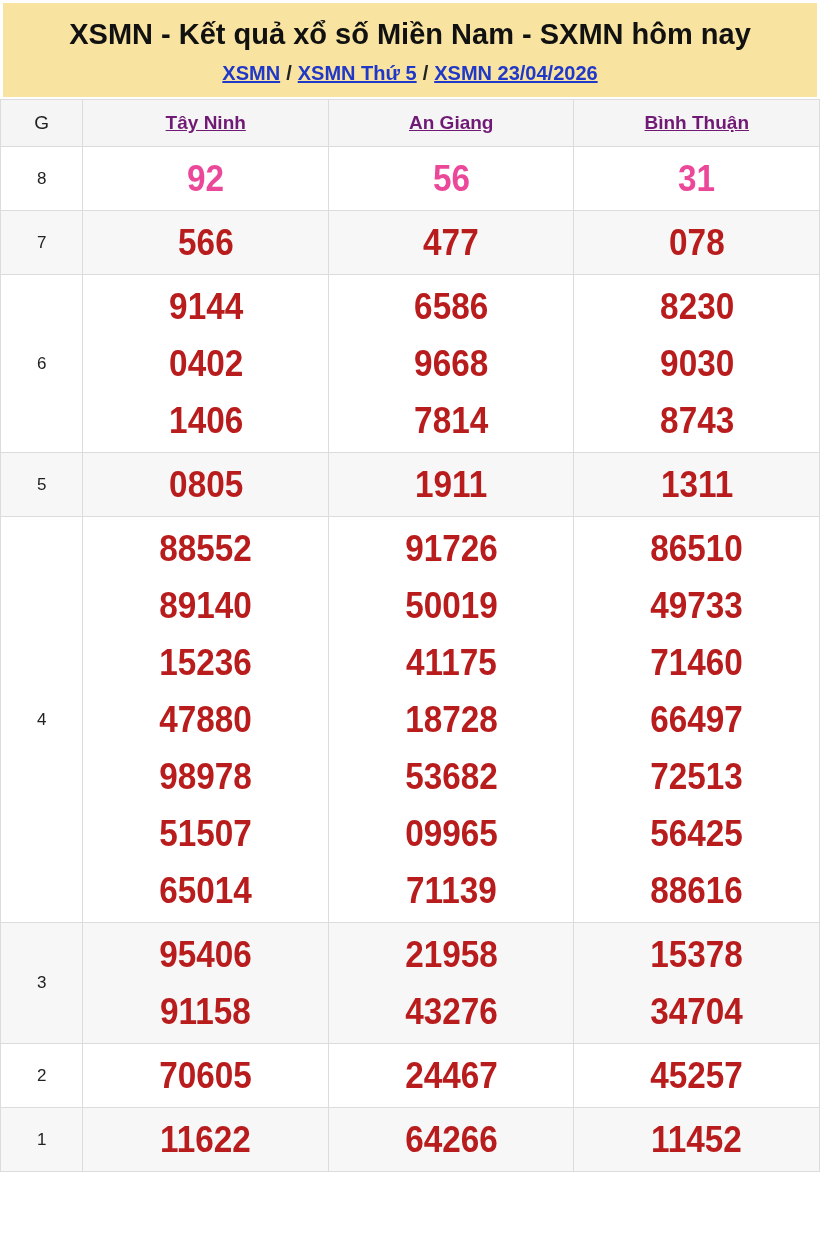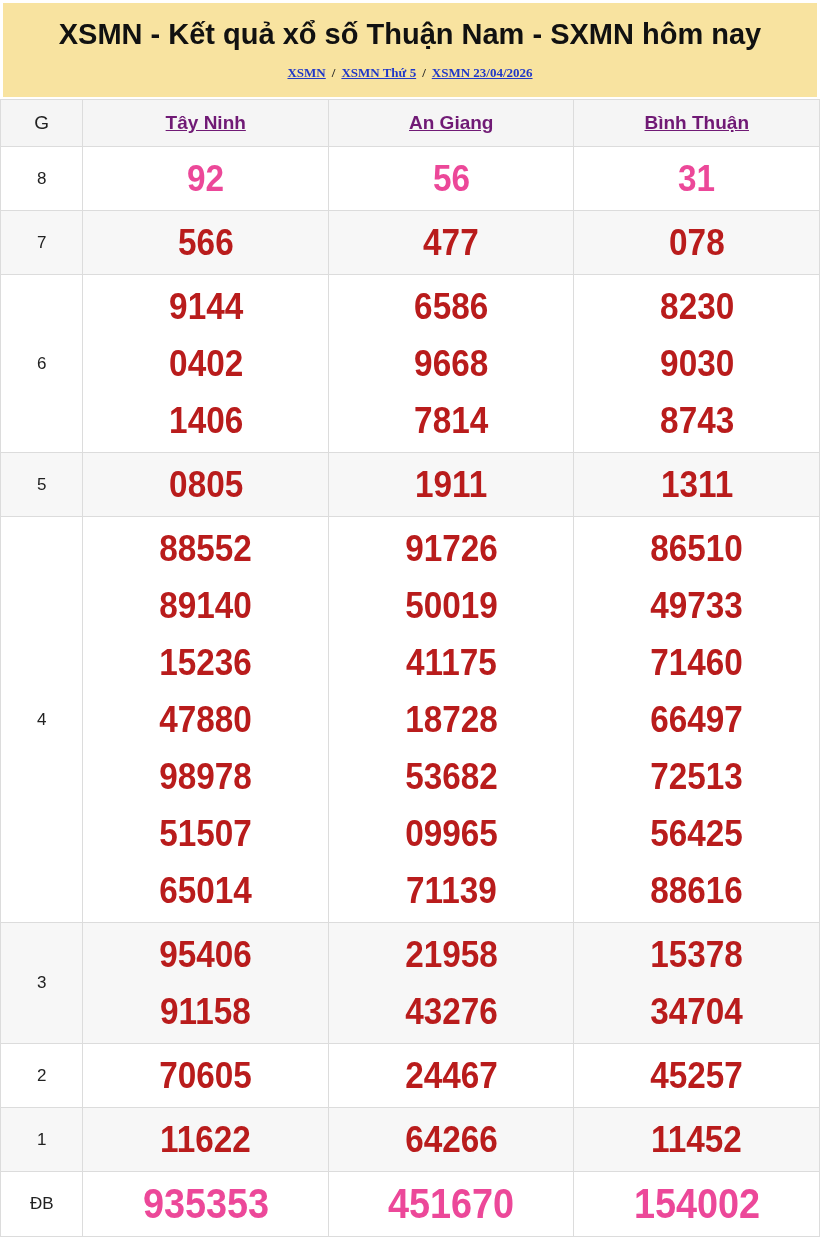--- a/index.html
+++ b/index.html
@@ -92,7 +92,7 @@
 <div class="page">
 
   <header class="banner">
-    <h1>XSMN - Kết quả xổ số Thuận Nam - SXMN hôm nay</h1>
+    <h1>XSMN - Kết quả xổ số Miền Nam - SXMN hôm nay</h1>
     <nav class="crumbs" id="crumbs"><a href="#">XSMN</a><span class="sep">/</span><a href="#">XSMN Thứ 5</a><span class="sep">/</span><a href="#">XSMN 23/04/2026</a></nav>
   </header>
 

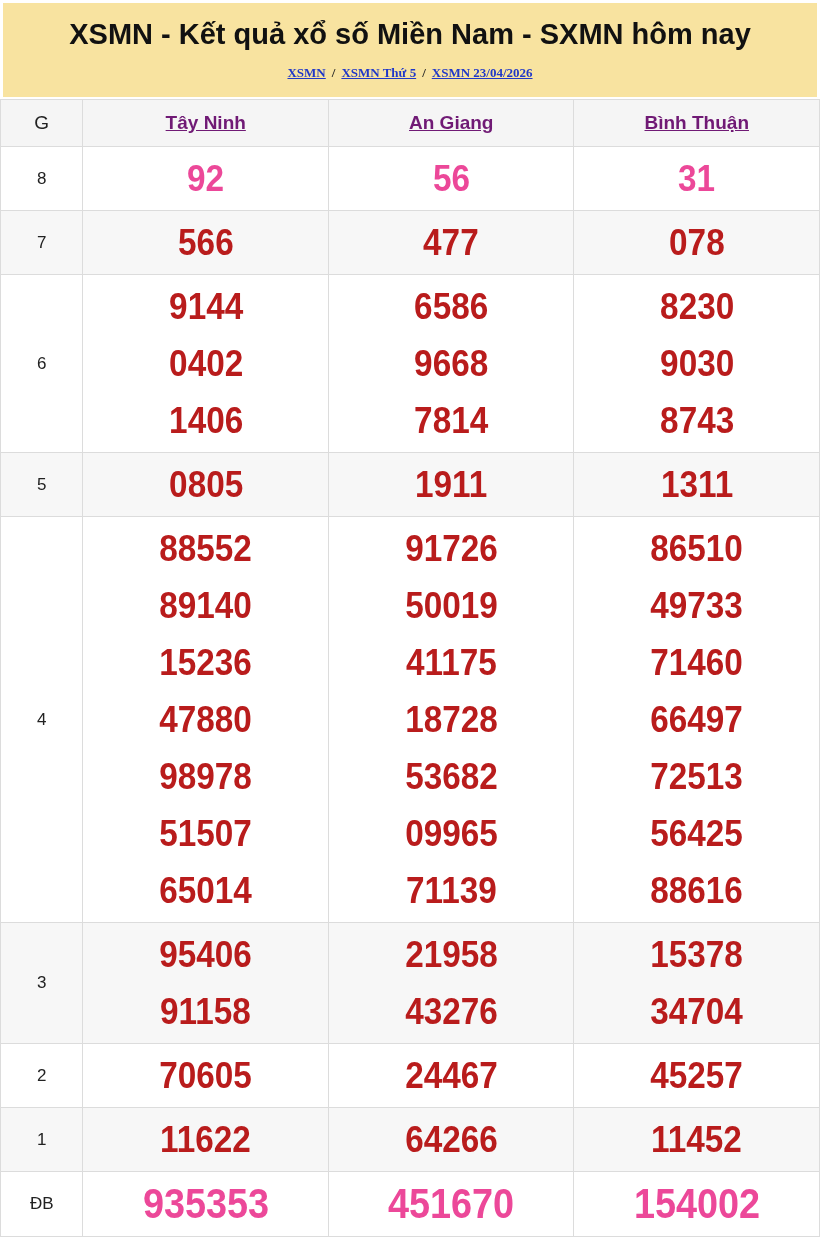--- a/index.html
+++ b/index.html
@@ -24,10 +24,9 @@
     color:#111;
   }
   .crumbs{
-    font-size:13px;
+    font-size:20px;
     font-weight:700;
     line-height:22px;
-    font-family:Liberation Serif, serif;
   }
   .crumbs a{
     color:#2038c8;

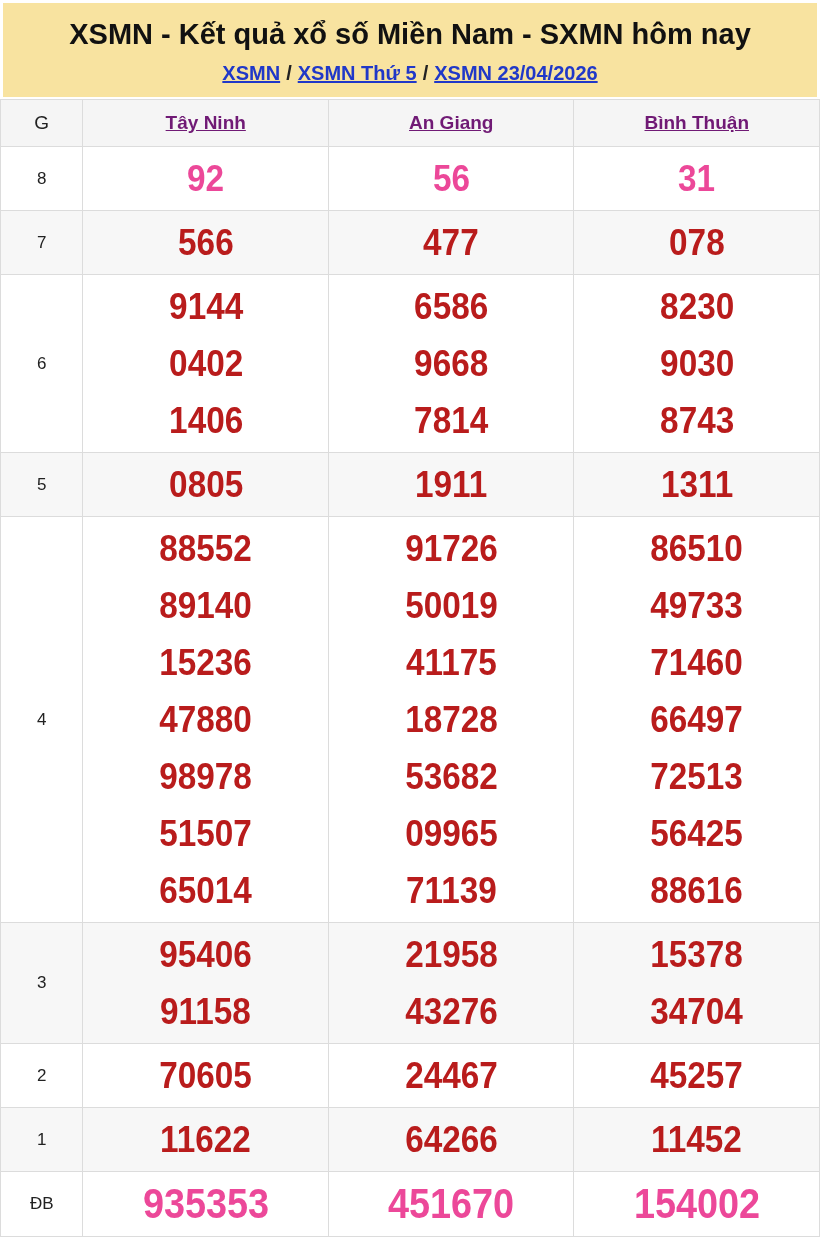--- a/index.html
+++ b/index.html
@@ -228,18 +228,6 @@
             <div class="num"><span>11452</span></div>
           </td>
         </tr>
-        <tr class="hl db">
-          <td class="gcol">ĐB</td>
-          <td class="nums pcol">
-            <div class="num"><span>935353</span></div>
-          </td>
-          <td class="nums pcol">
-            <div class="num"><span>451670</span></div>
-          </td>
-          <td class="nums pcol">
-            <div class="num"><span>154002</span></div>
-          </td>
-        </tr>
       </tbody>
   </table>
 

